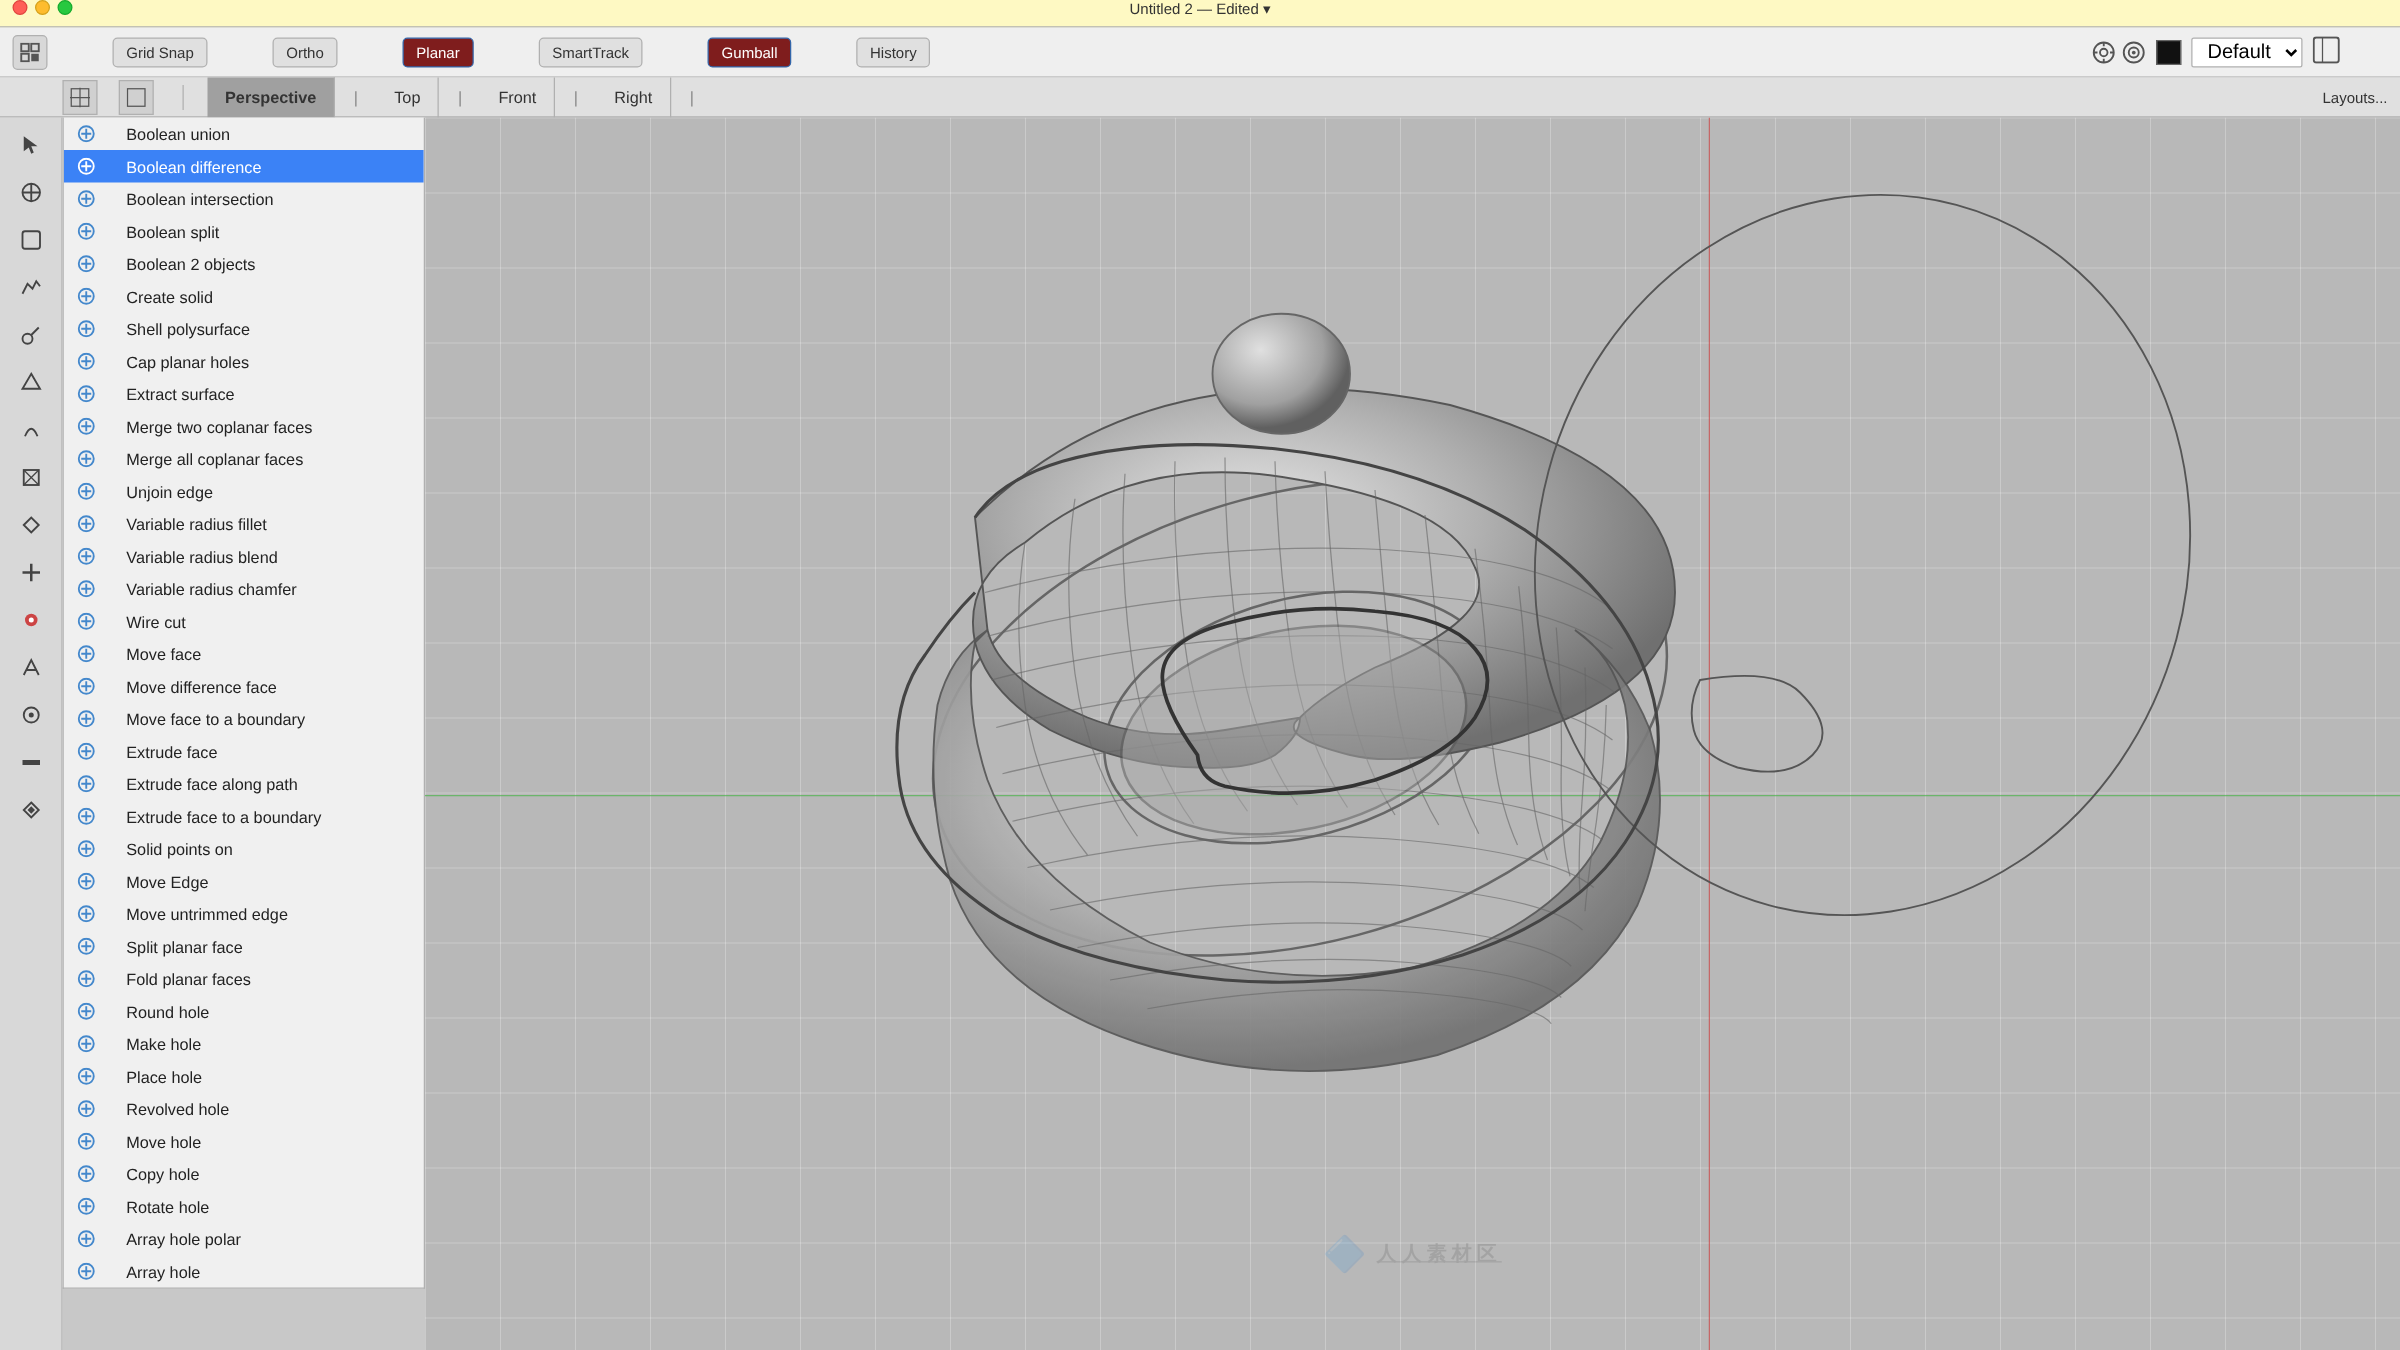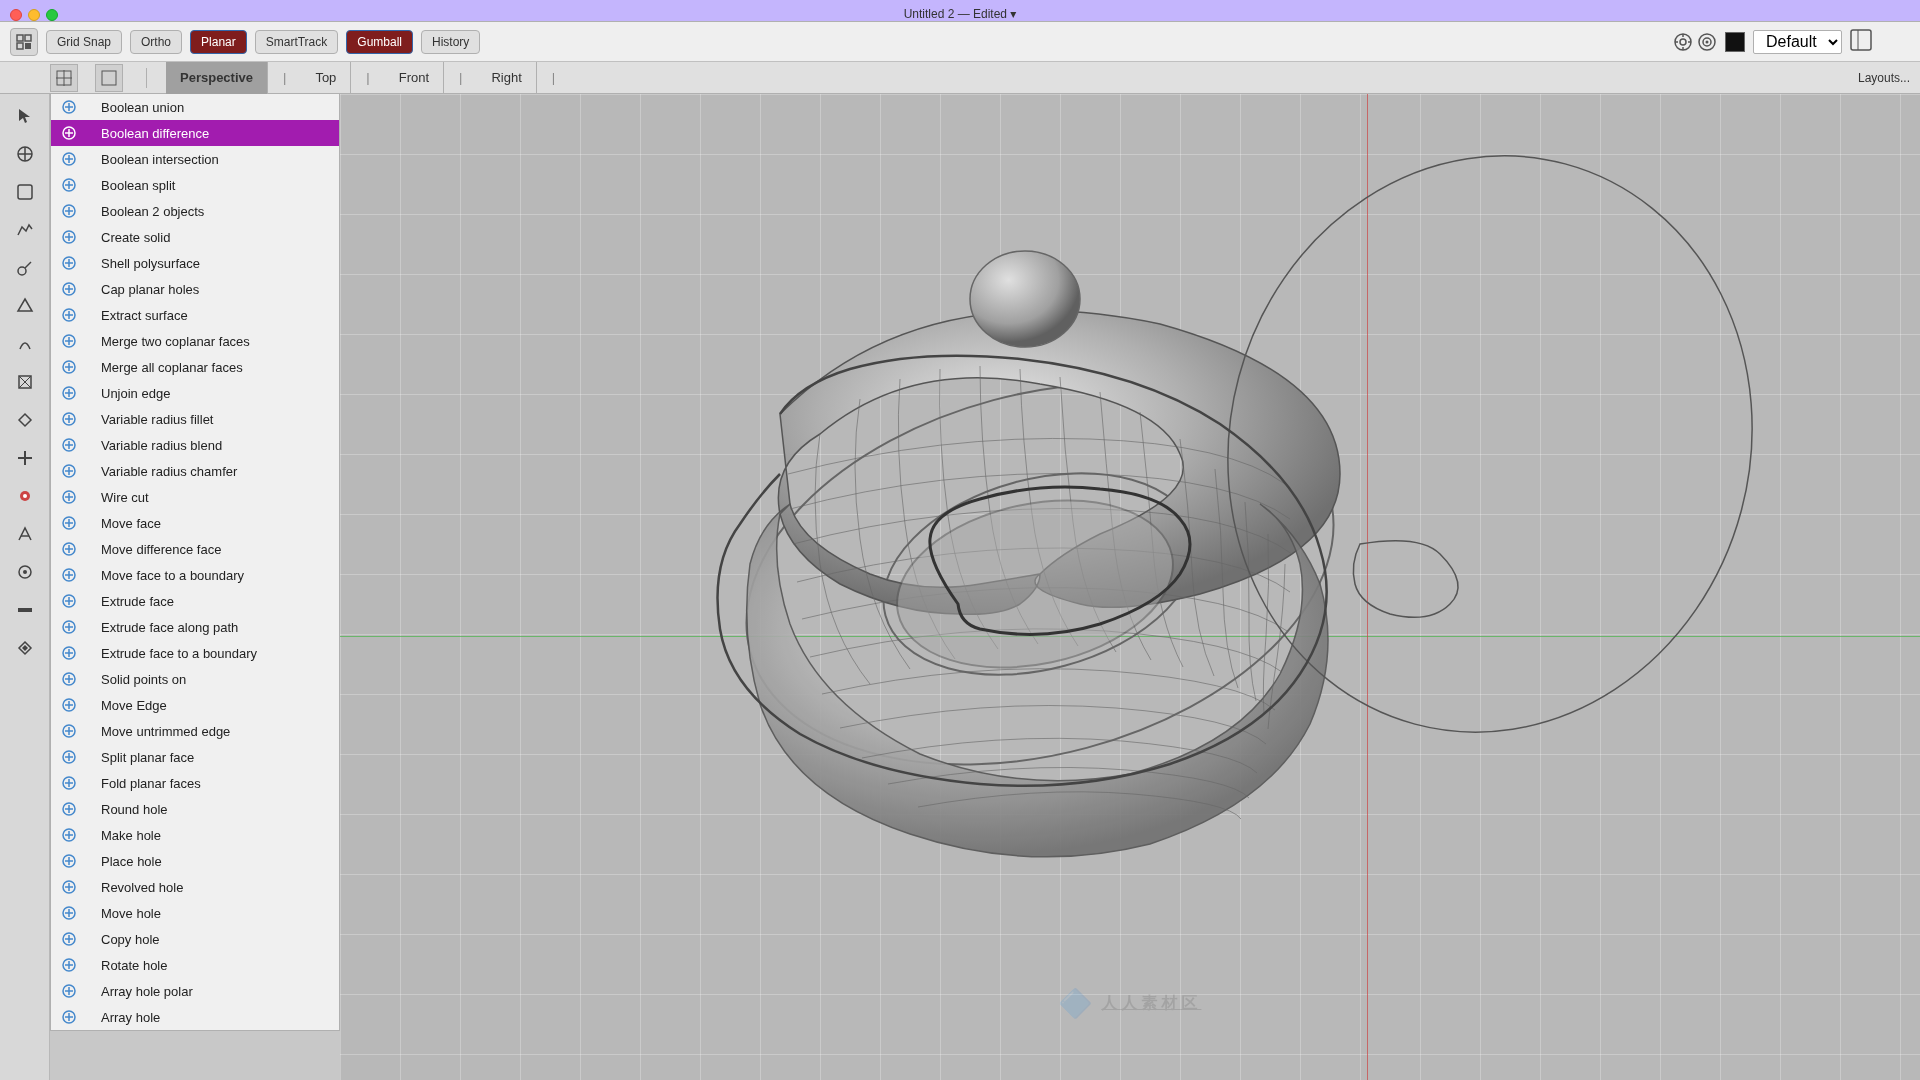--- a/index.html
+++ b/index.html
@@ -8,8 +8,8 @@
     
     #titlebar {
       position: absolute; top: 0; left: 0; width: 1920px; height: 22px;
-      background: #c4b5fd;
-      display: flex; align-items: flex-end; justify-content: center;
+      background: #fef9c3;
+      display: flex; align-items: flex-start; justify-content: center;
       border-bottom: 1px solid #b0b0b0;
       font-size: 12px; color: #333;
     }

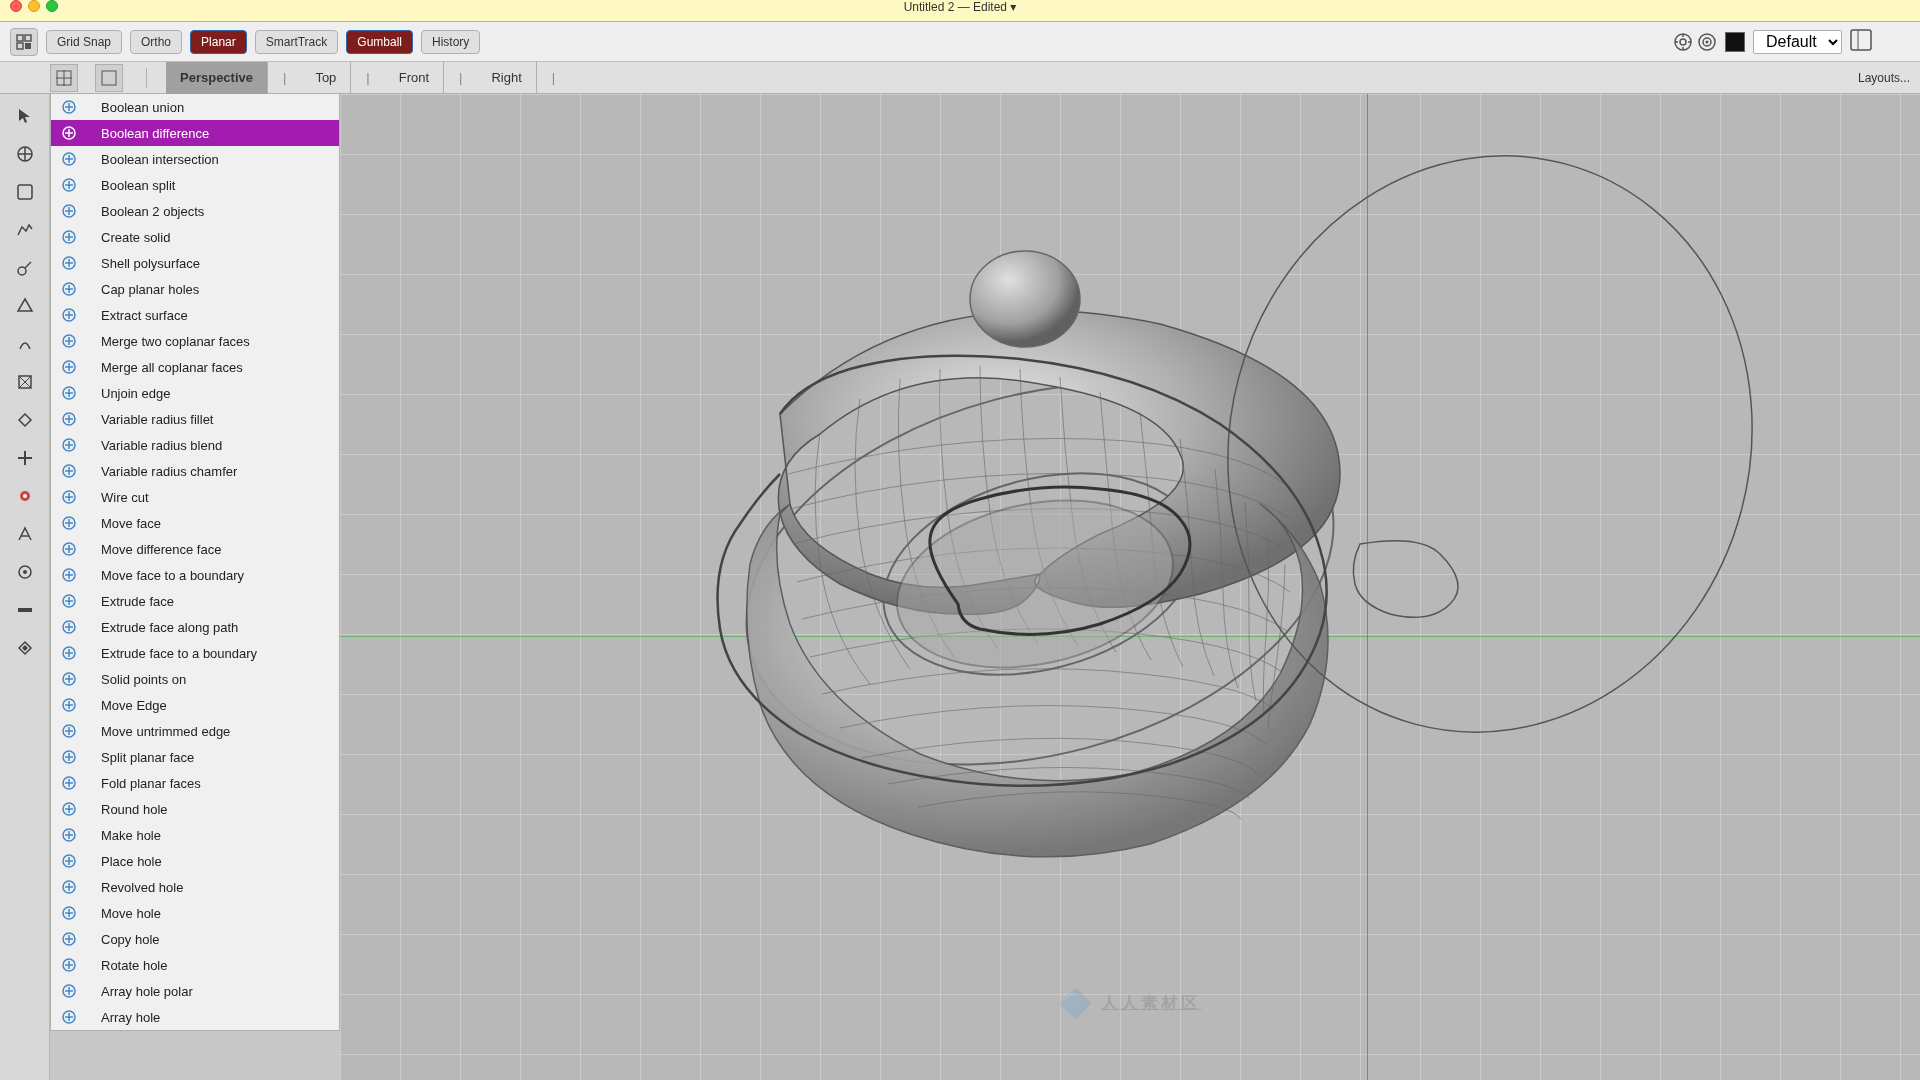--- a/index.html
+++ b/index.html
@@ -36,7 +36,7 @@
     .toolbar-btn {
       height: 24px; padding: 4px 10px; background: #e0e0e0; border: 1px solid #b0b0b0;
       border-radius: 4px; cursor: pointer; font-size: 12px; color: #333;
-      display: flex; align-items: center;
+      display: flex; align-items: center; margin-left: 44px;
     }
     .toolbar-btn.active {
       background: #7f1d1d; color: white; border-color: #3366aa; text-align: center;

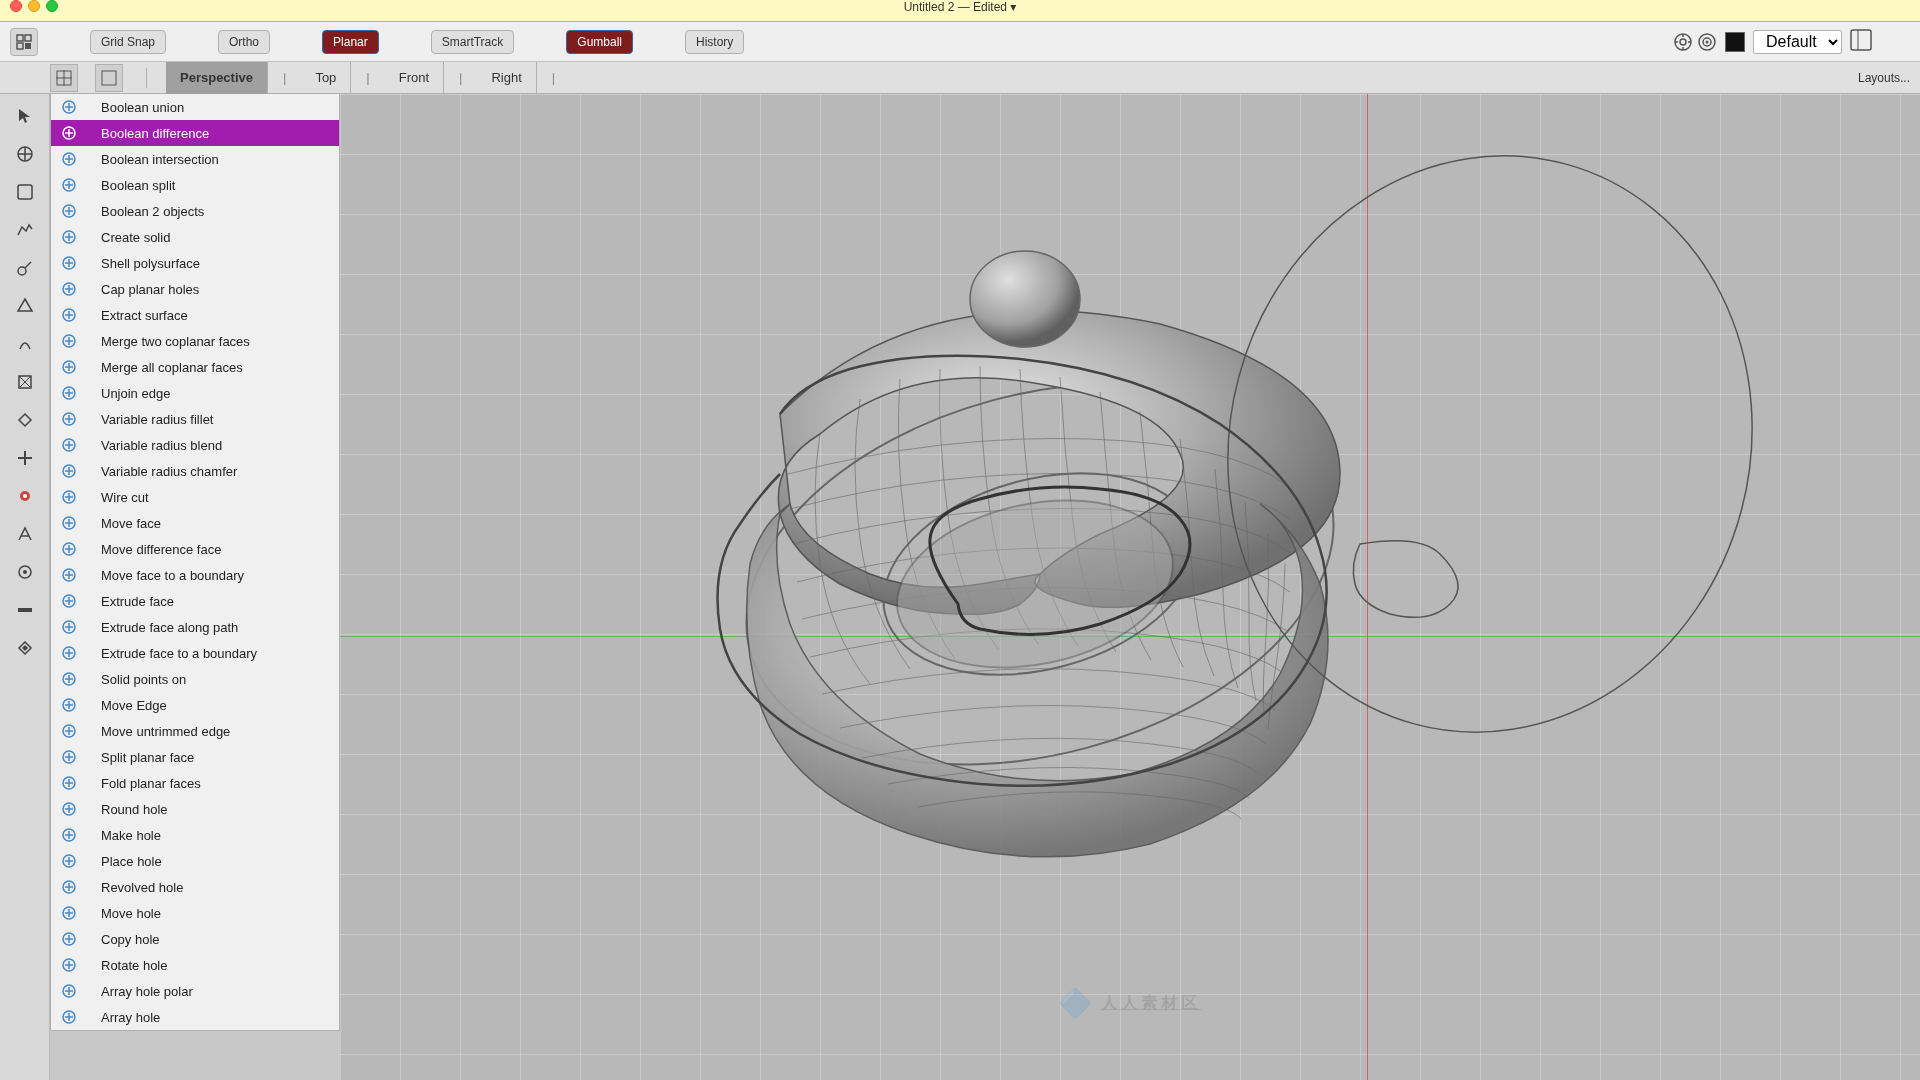--- a/index.html
+++ b/index.html
@@ -92,7 +92,7 @@
       display: flex; align-items: center; height: 26px; padding: 0 10px; gap: 24px;
       cursor: pointer; color: #222; font-size: 13px; white-space: nowrap;
     }
-    .menu-item.selected { background: #a21caf; color: white; }
+    .menu-item.selected { background: #3b82f6; color: white; }
     .menu-item .icon {
       width: 16px; height: 16px; flex-shrink: 0;
       display: flex; align-items: center; justify-content: center;

